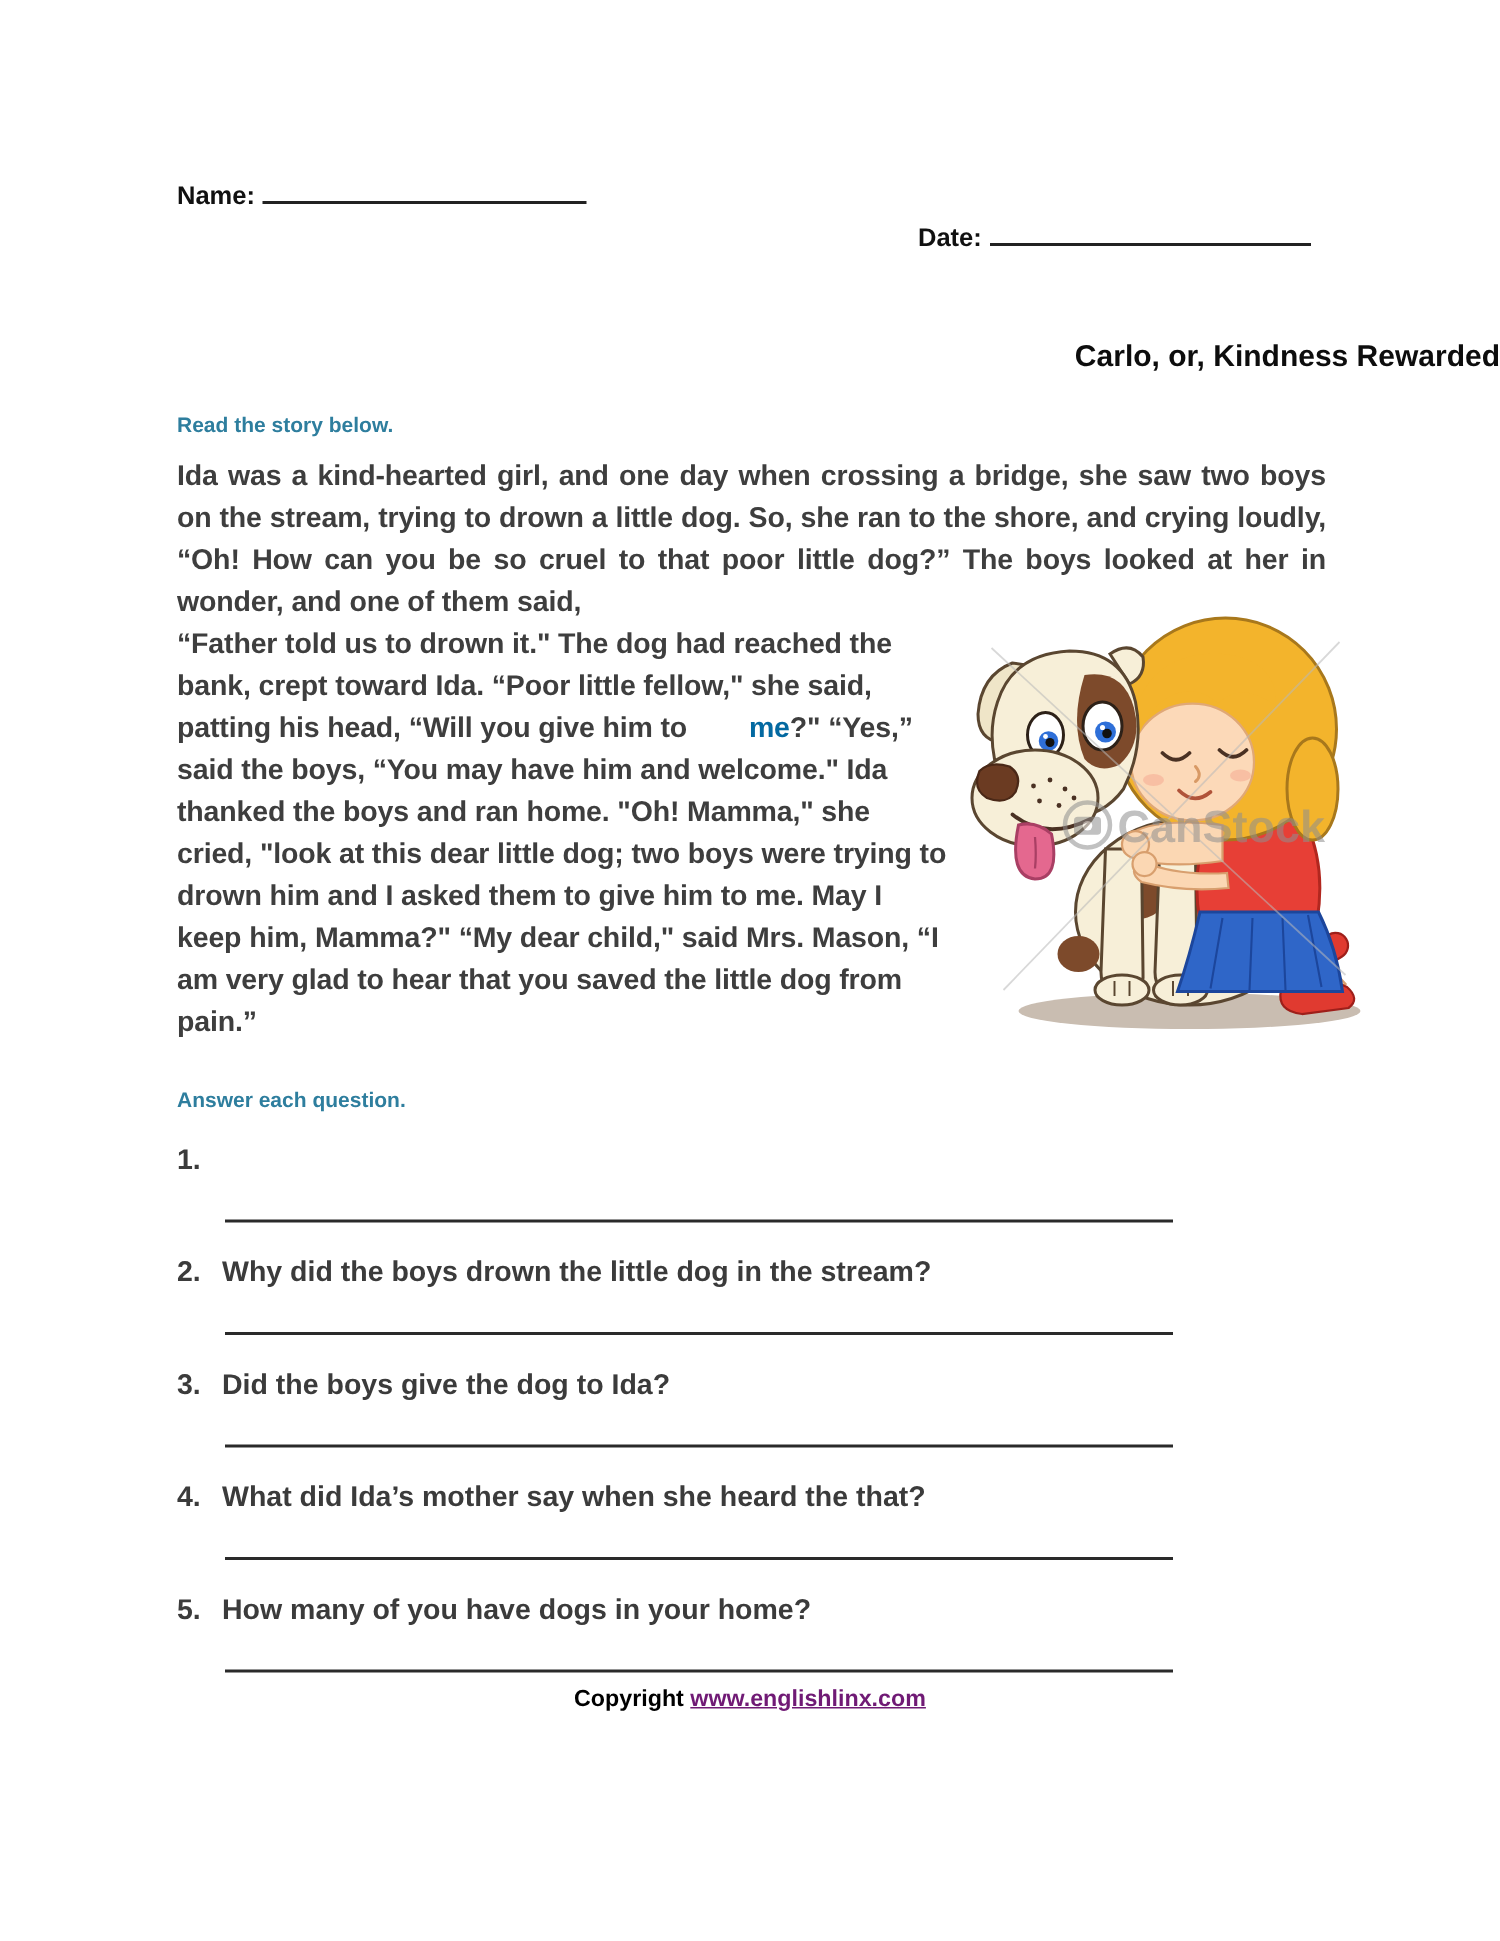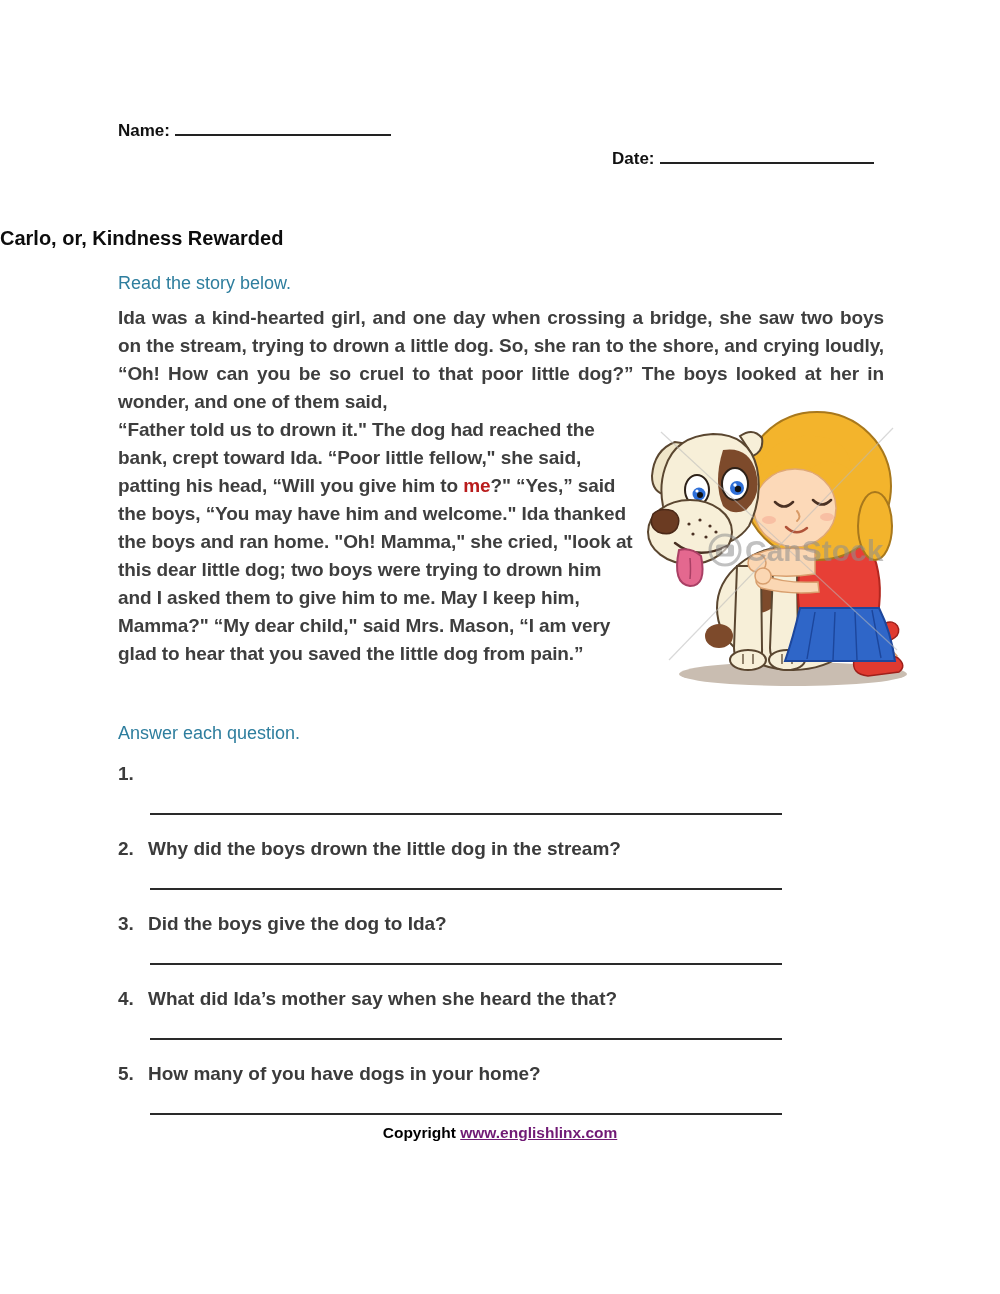--- a/index.html
+++ b/index.html
@@ -30,7 +30,7 @@
   }
   .subtitle {
     position: absolute; top: 227px; left: 0; width: 1000px;
-    text-align: left; font-size: 20px; font-weight: bold; color: #0d0d0d;
+    text-align: right; font-size: 20px; font-weight: bold; color: #0d0d0d;
   }
 
   .section-label { font-size: 18px; font-weight: normal; color: #2E7E9E; line-height: 22px; }

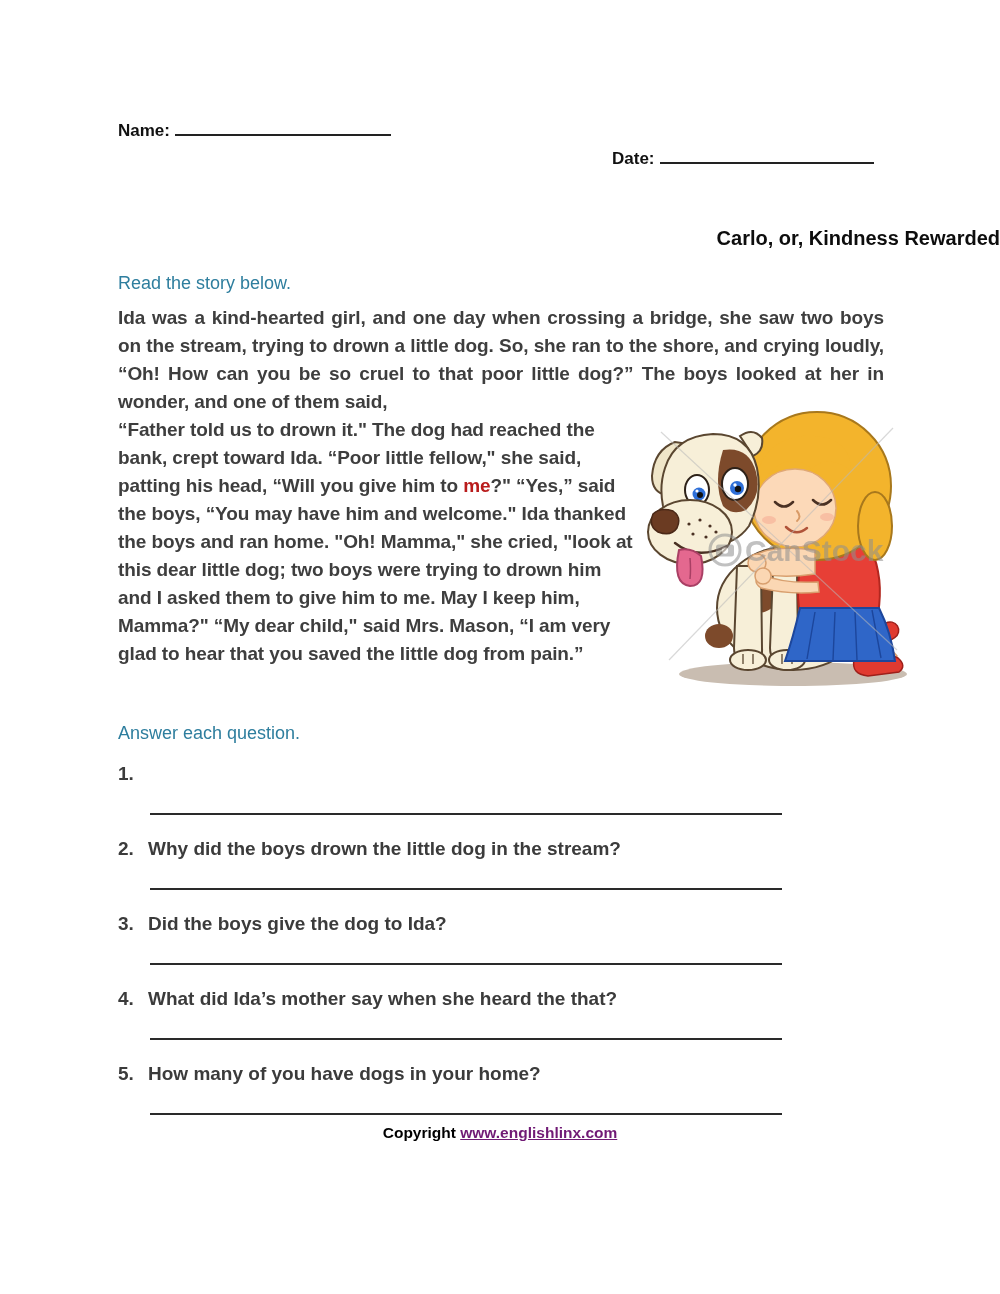--- a/index.html
+++ b/index.html
@@ -33,7 +33,7 @@
     text-align: right; font-size: 20px; font-weight: bold; color: #0d0d0d;
   }
 
-  .section-label { font-size: 18px; font-weight: normal; color: #2E7E9E; line-height: 22px; }
+  .section-label { font-size: 14px; font-weight: bold; color: #2E7E9E; line-height: 22px; }
 
   
   .story { position: absolute; top: 272px; left: 118px; width: 766px; }

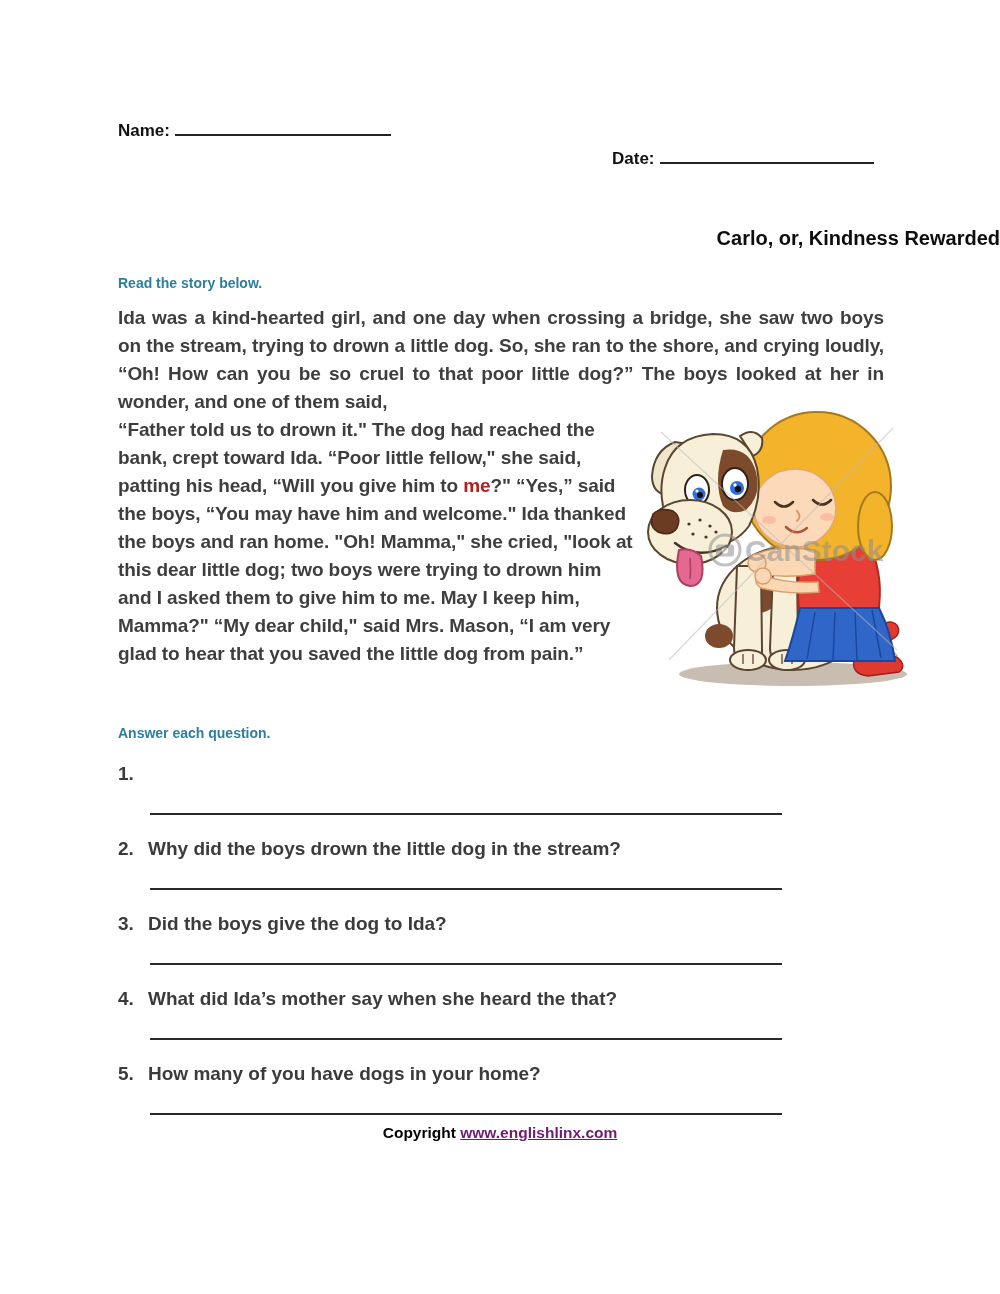--- a/index.html
+++ b/index.html
@@ -40,7 +40,7 @@
   .story p { margin: 0; font-size: 19px; font-weight: bold; line-height: 28px; color: #3e3e3e; letter-spacing: -0.1px; }
   .story .p1 { margin-top: 10px; text-align: justify; }
   .story .p2 { width: 517px; text-align: left; }
-  .emph { color: #b91c1c; }
+  .emph { color: #0369a1; margin-left: 36px; }
 
   
   .illustration { position: absolute; left: 645px; top: 398px; width: 266px; height: 292px; }

